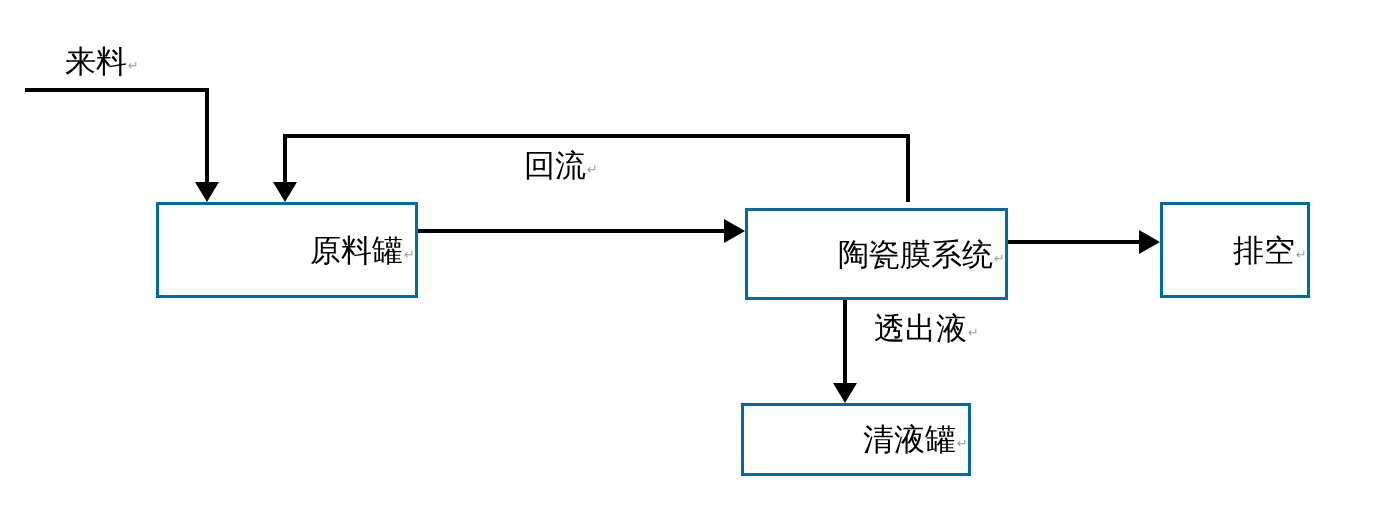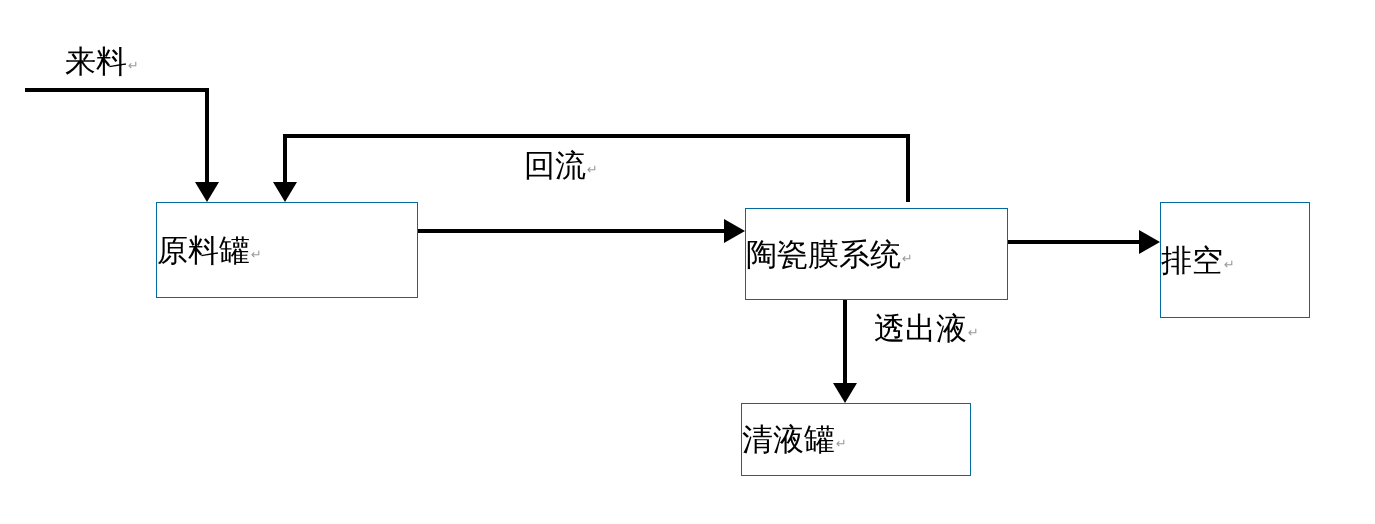--- a/index.html
+++ b/index.html
@@ -20,11 +20,11 @@
   .node {
     position: absolute;
     box-sizing: border-box;
-    border: 1px solid #0369a1;
+    border: 3px solid #0369a1;
     background: #ffffff;
     display: flex;
     align-items: center;
-    justify-content: flex-start;
+    justify-content: flex-end;
     z-index: 3;
   }
   .node-label {

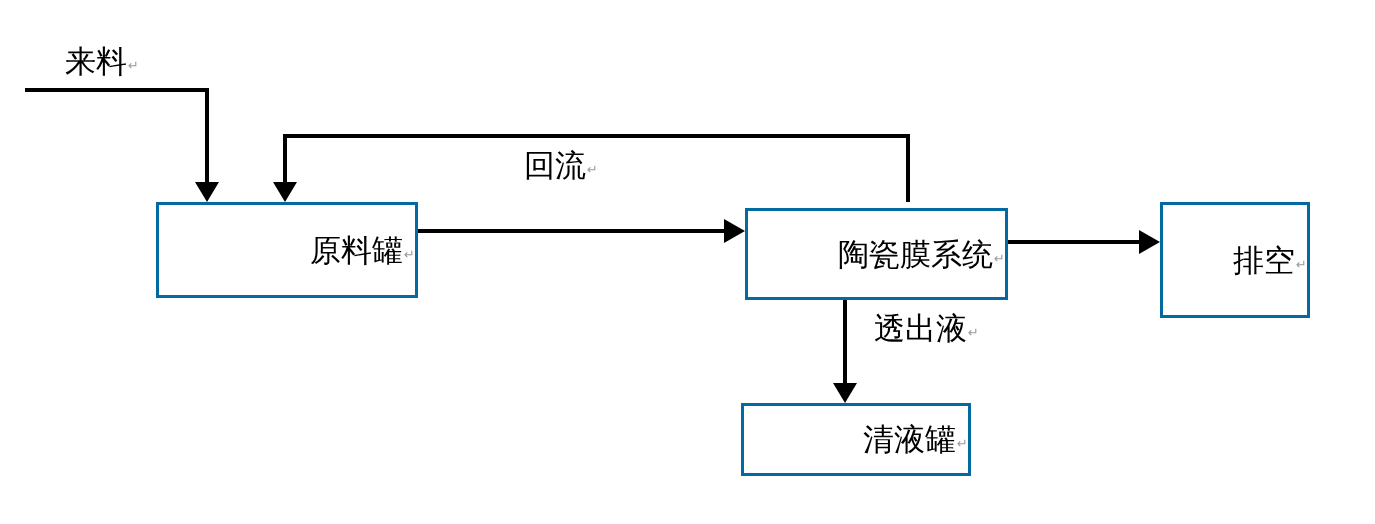--- a/index.html
+++ b/index.html
@@ -128,7 +128,7 @@
     <span class="node-label"><span>陶瓷膜系统</span><span class="pilcrow">↵</span></span>
   </div>
 
-  <div class="node" style="left:1160px; top:202px; width:150px; height:116px;">
+  <div class="node" style="left:1160px; top:202px; width:150px; height:96px;">
     <span class="node-label"><span>排空</span><span class="pilcrow">↵</span></span>
   </div>
 

